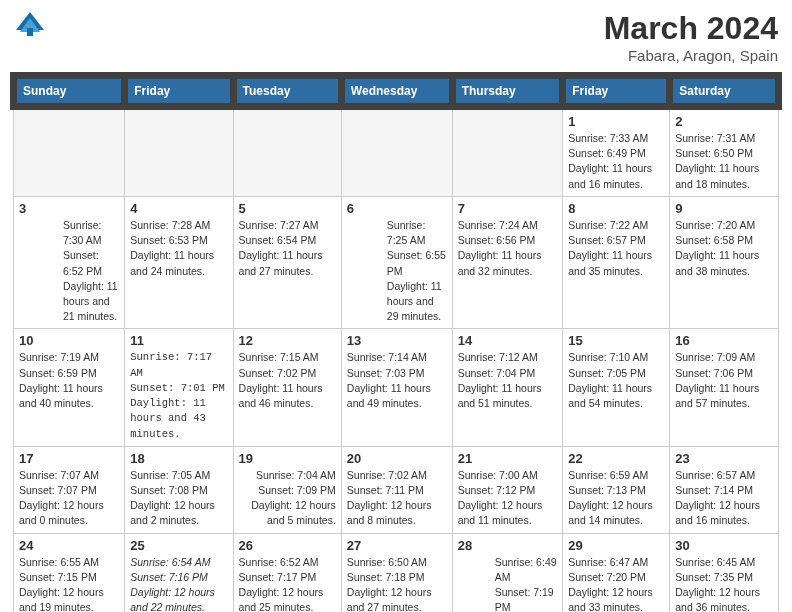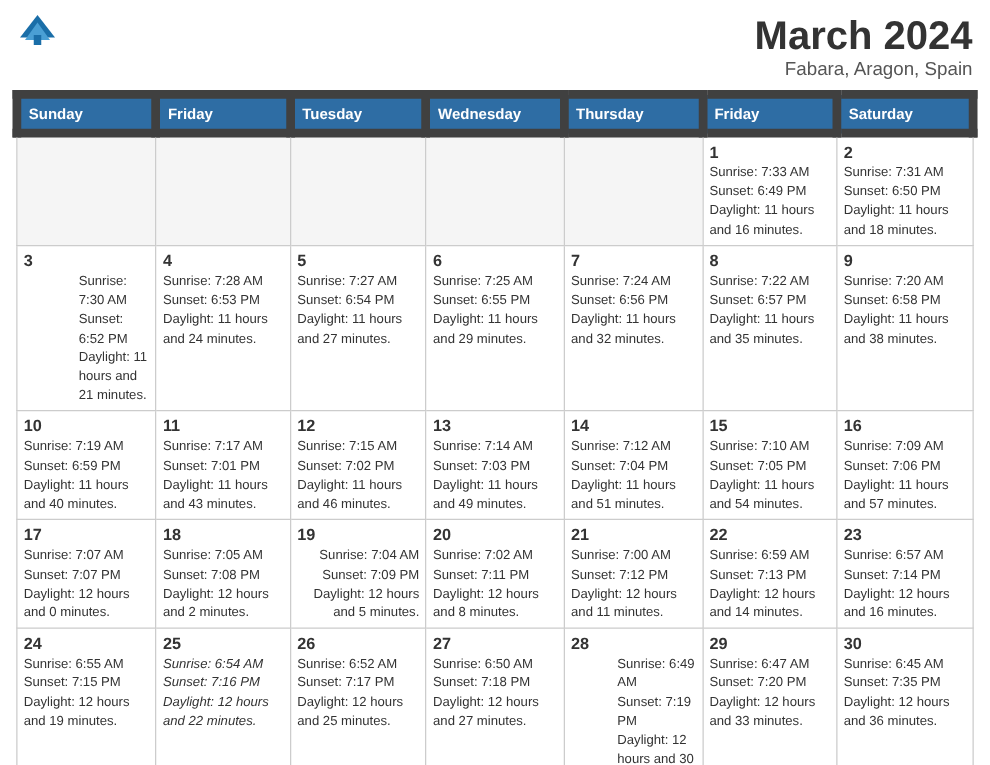--- a/index.html
+++ b/index.html
@@ -161,7 +161,7 @@
         </td>
         <td>
           <span class="day-number">6</span>
-          <div class="day-info" style="white-space: pre-line;">Sunrise: 7:25 AM
+          <div class="day-info" style="white-space: pre-line; margin-left: 40px;">Sunrise: 7:25 AM
 Sunset: 6:55 PM
 Daylight: 11 hours and 29 minutes.</div>
         </td>

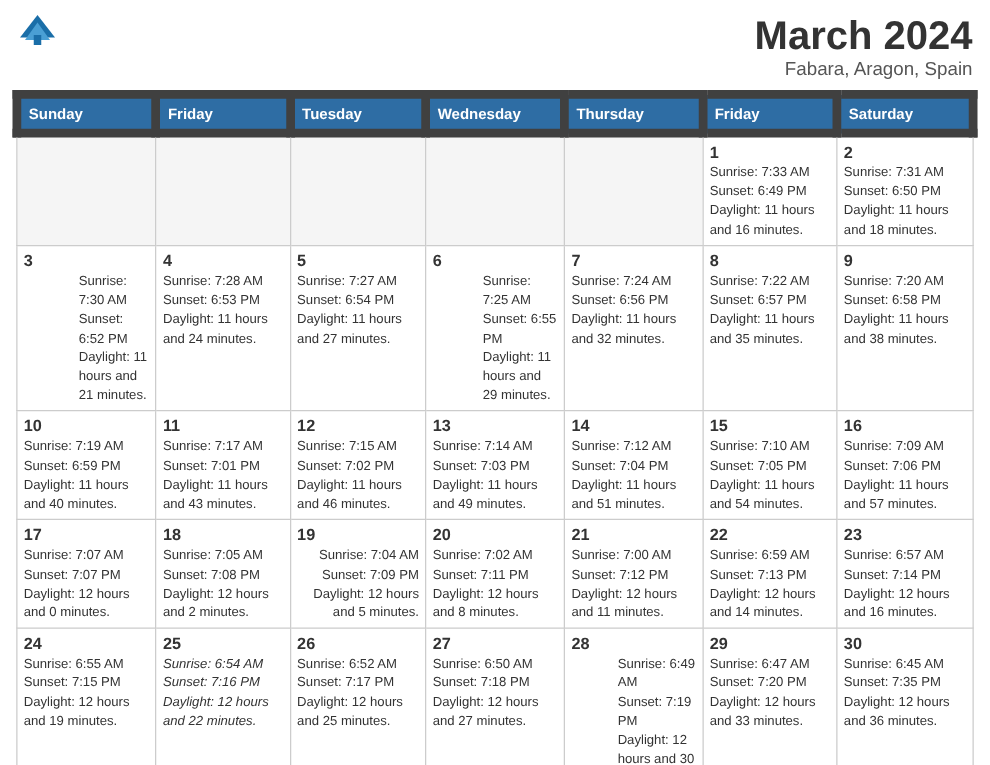--- a/index.html
+++ b/index.html
@@ -193,7 +193,7 @@
         </td>
         <td>
           <span class="day-number">11</span>
-          <div class="day-info" style="white-space: pre-line;">Sunrise: 7:17 AM
+          <div class="day-info" style="white-space: pre-line; font-family: Liberation Mono, monospace;">Sunrise: 7:17 AM
 Sunset: 7:01 PM
 Daylight: 11 hours and 43 minutes.</div>
         </td>

